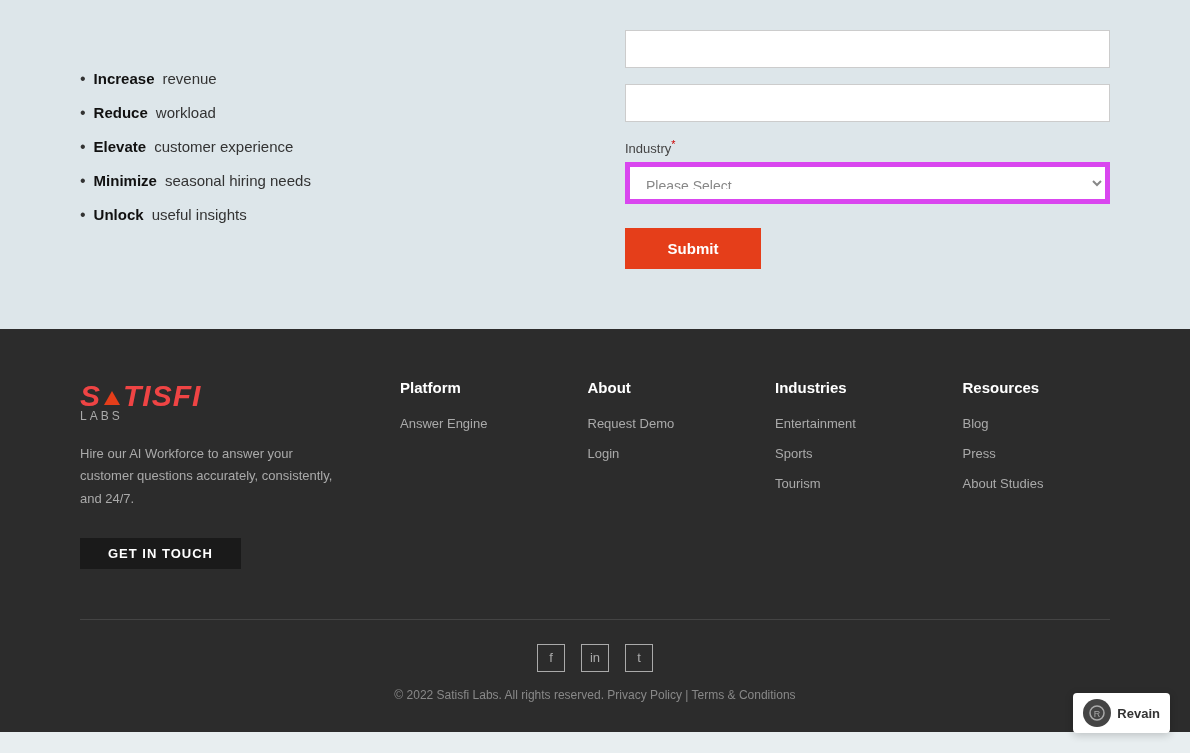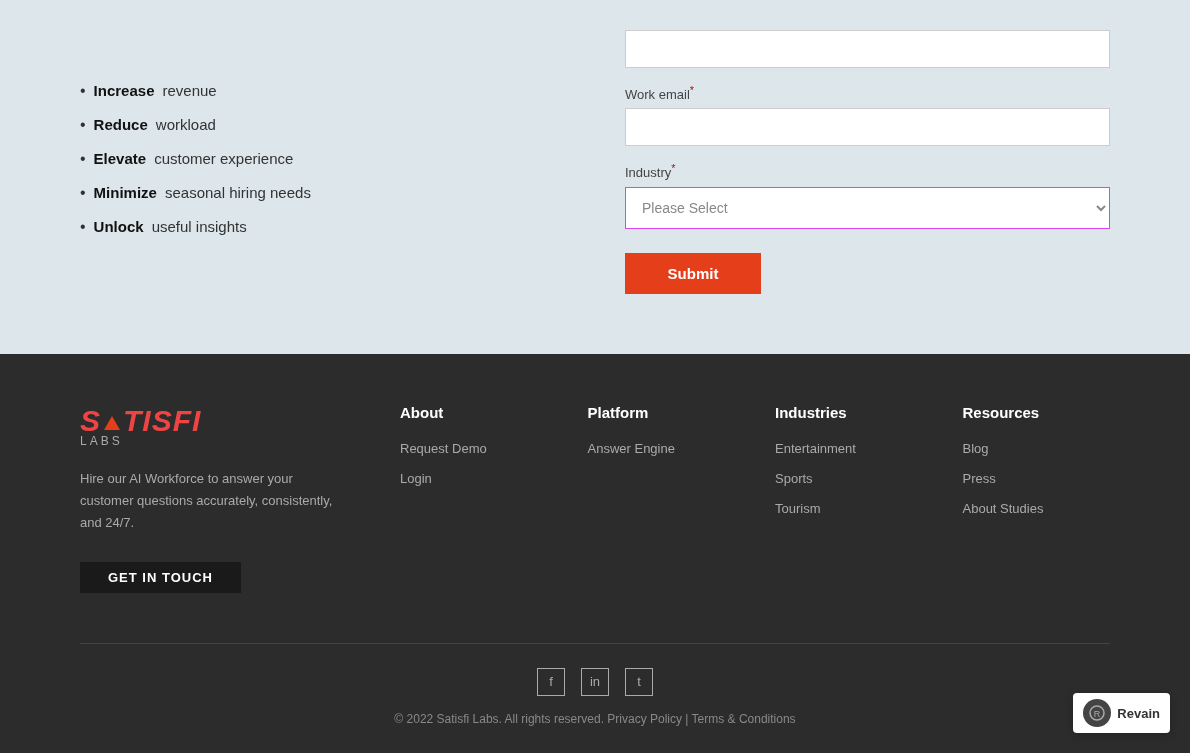--- a/index.html
+++ b/index.html
@@ -289,7 +289,6 @@
       <input type="text" class="form-input" style="">
     </div>
     <div class="form-group">
-      <label class="form-label">Work email<sup>*</sup></label>
       <input type="email" class="form-input" style="">
     </div>
     <div class="form-group">

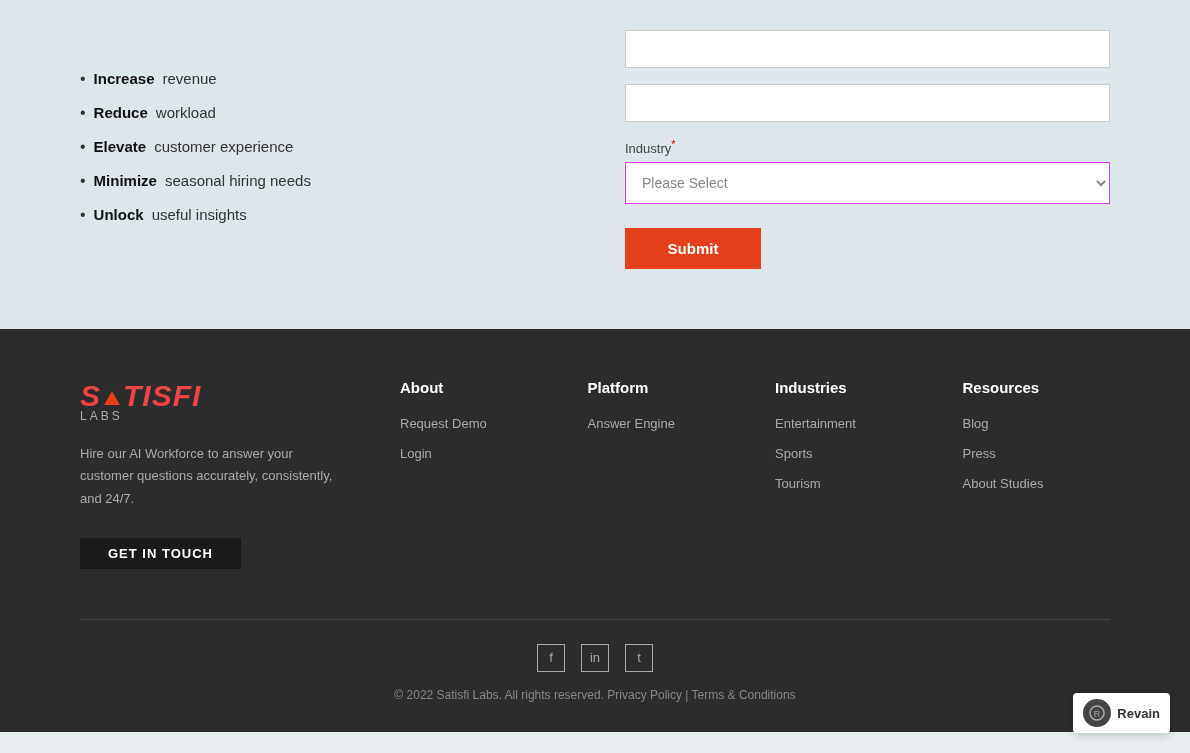--- a/index.html
+++ b/index.html
@@ -80,7 +80,7 @@
     .form-select {
       width: 100%;
       padding: 10px 12px;
-      border: 1px solid #d946ef;
+      border: 5px solid #d946ef;
       background: #fff;
       font-size: 14px;
       color: #888;

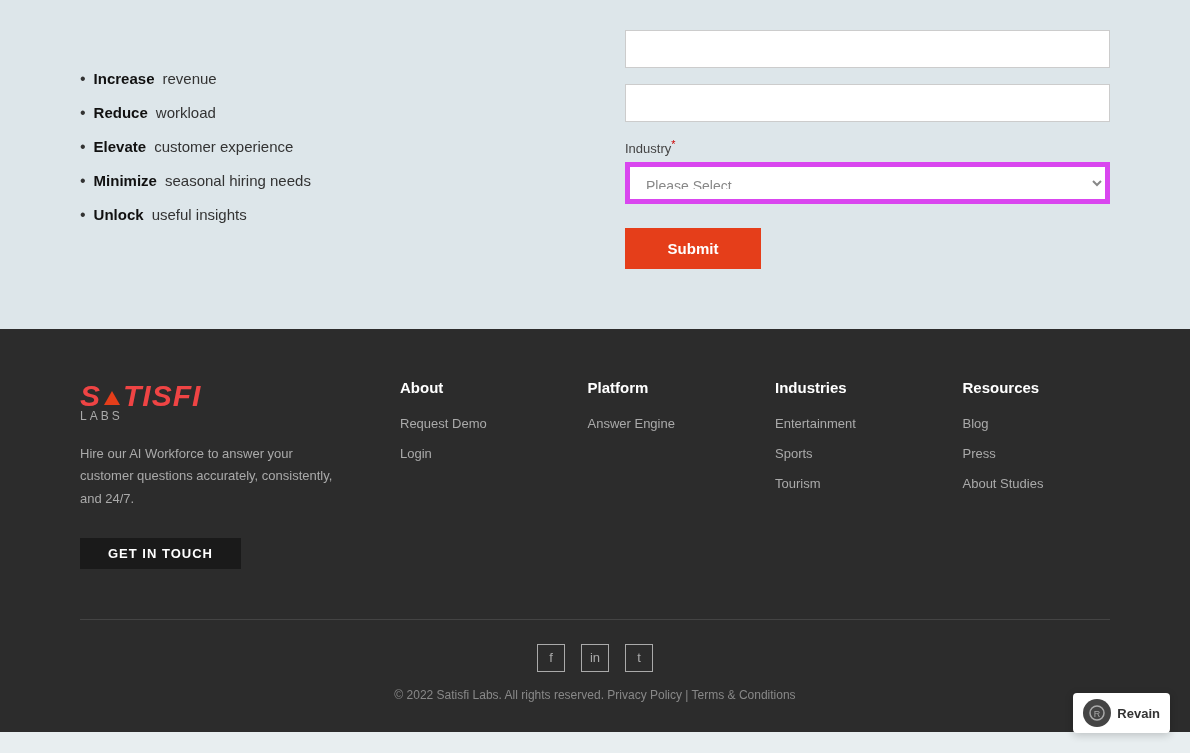--- a/index.html
+++ b/index.html
@@ -323,17 +323,17 @@
     <div class="footer-nav">
 
       <div class="footer-col">
+        <div class="footer-col-title">Platform</div>
+        <ul>
+          <li><a href="#">Answer Engine</a></li>
+        </ul>
+      </div>
+
+      <div class="footer-col">
         <div class="footer-col-title">About</div>
         <ul>
           <li><a href="#">Request Demo</a></li>
           <li><a href="#">Login</a></li>
-        </ul>
-      </div>
-
-      <div class="footer-col">
-        <div class="footer-col-title">Platform</div>
-        <ul>
-          <li><a href="#">Answer Engine</a></li>
         </ul>
       </div>
 

